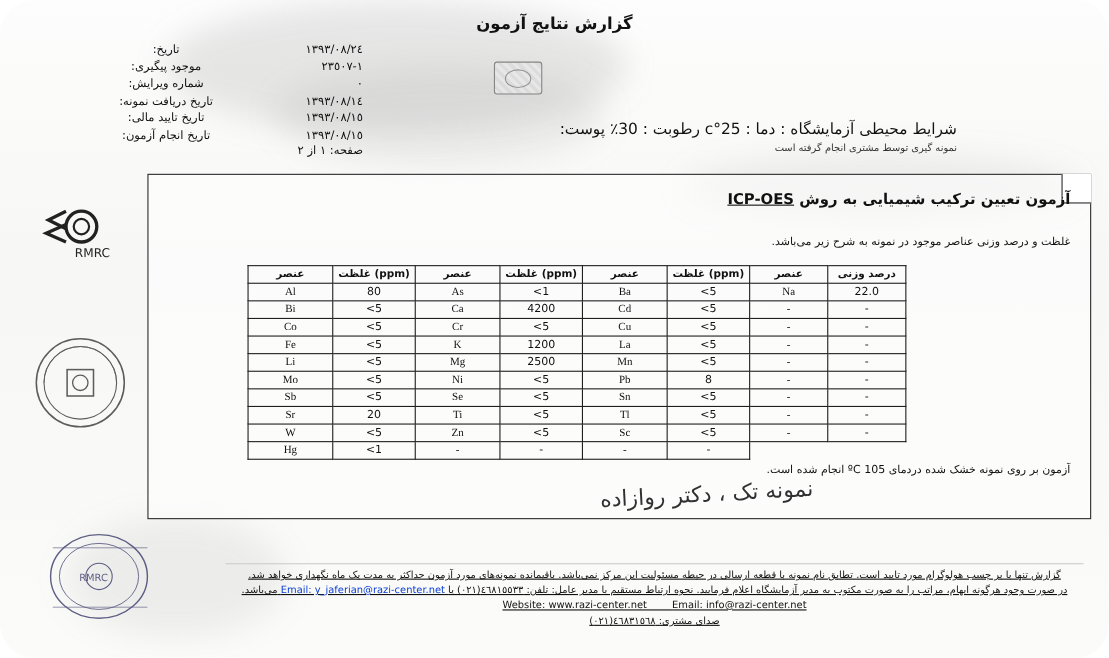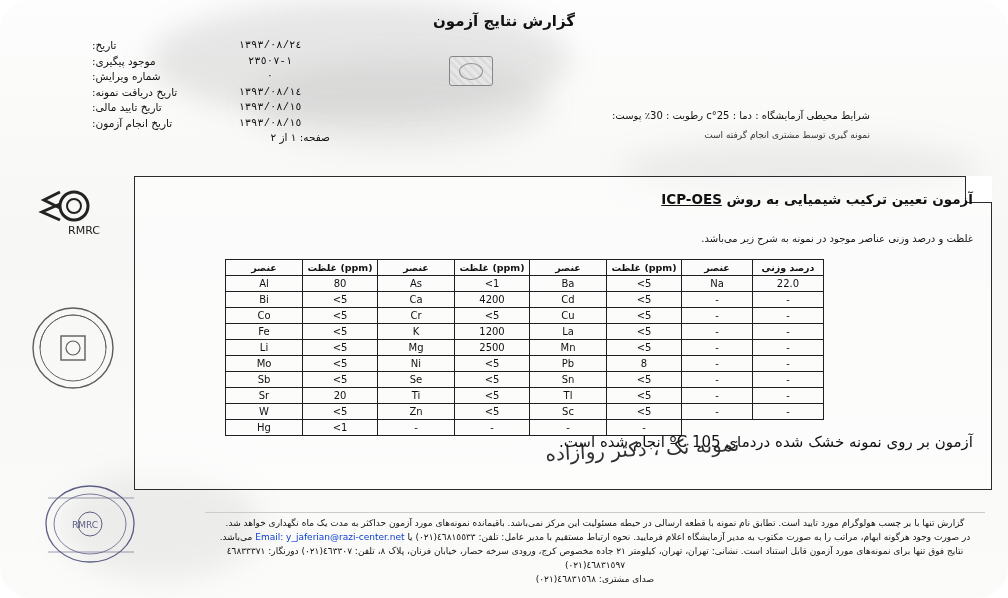--- a/index.html
+++ b/index.html
@@ -45,7 +45,7 @@
     direction:rtl;font-size:10.5px;line-height:15.6px;
   }
   .meta-row{display:flex;justify-content:flex-start;}
-  .meta-label{width:118px;text-align:left;}
+  .meta-label{width:118px;text-align:center;}
   .meta-val{width:120px;text-align:center;letter-spacing:.4px;font-family:Liberation Mono, monospace;}
 
   .cond{

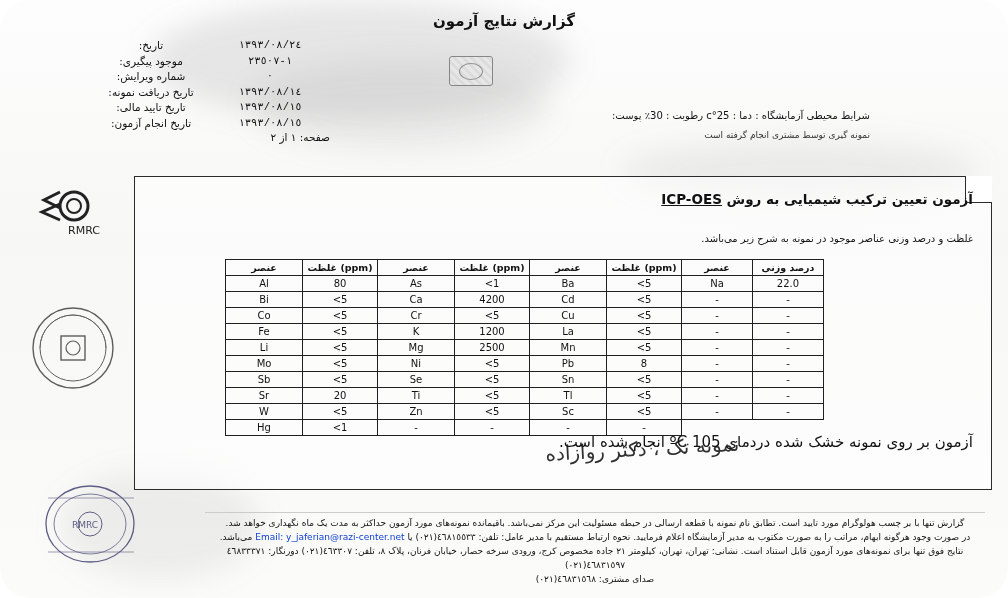--- a/index.html
+++ b/index.html
@@ -46,7 +46,7 @@
   }
   .meta-row{display:flex;justify-content:flex-start;}
   .meta-label{width:118px;text-align:center;}
-  .meta-val{width:120px;text-align:center;letter-spacing:.4px;font-family:Liberation Mono, monospace;}
+  .meta-val{width:120px;text-align:right;letter-spacing:.4px;}
 
   .cond{
     position:absolute;left:470px;top:110px;width:400px;

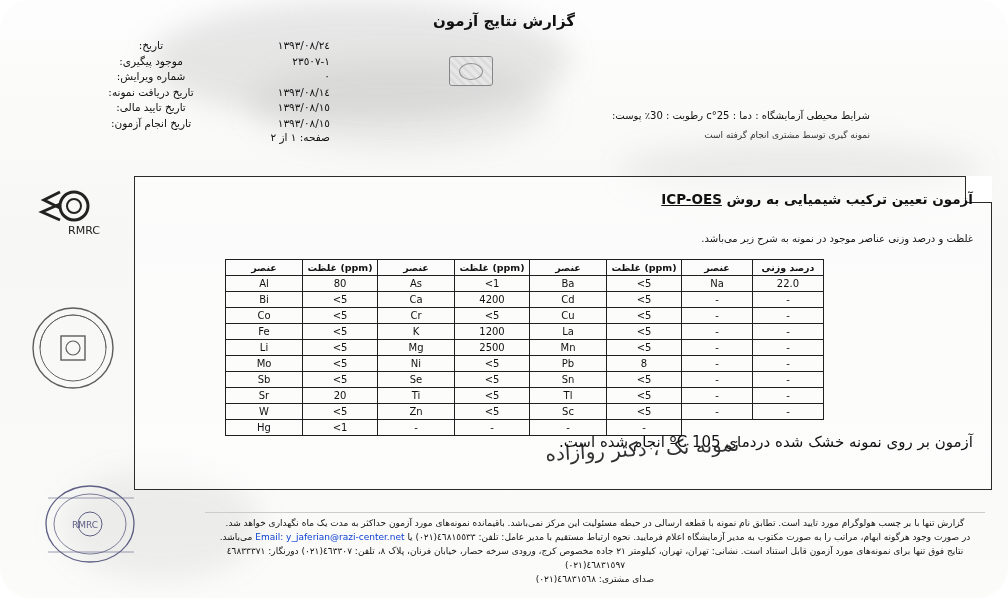--- a/index.html
+++ b/index.html
@@ -50,7 +50,7 @@
 
   .cond{
     position:absolute;left:470px;top:110px;width:400px;
-    direction:rtl;font-size:10px;text-align:right;
+    direction:rtl;font-size:14px;text-align:right;
   }
   .cond-2{
     position:absolute;left:470px;top:130px;width:400px;

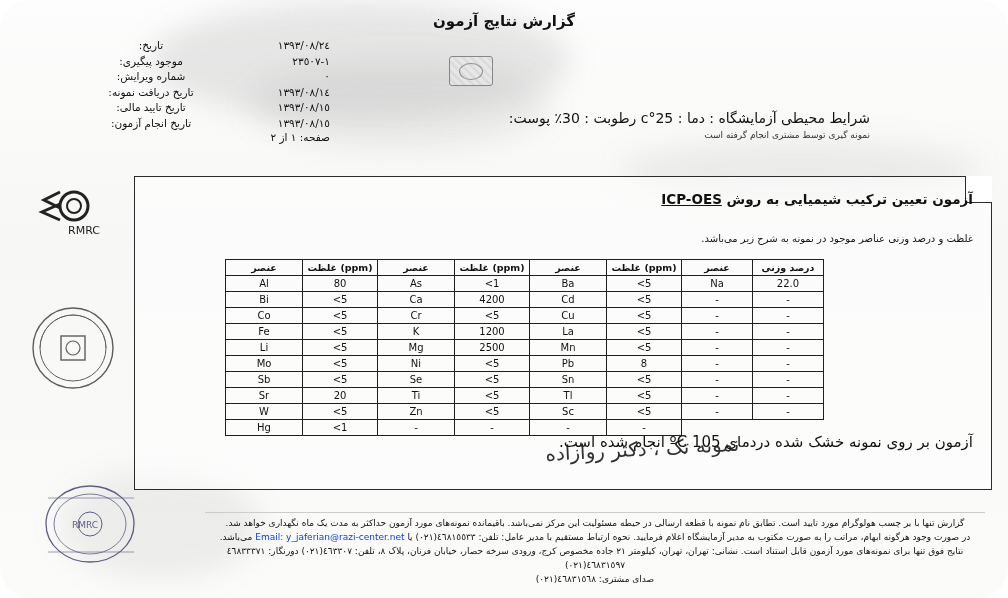--- a/index.html
+++ b/index.html
@@ -63,7 +63,7 @@
 
   
   .frame{
-    position:absolute;left:134px;top:176px;width:856px;height:312px;
+    position:absolute;left:134px;top:158px;width:856px;height:312px;
     border:1px solid #2b2b2b;
     background:rgba(255,255,255,.55);
   }

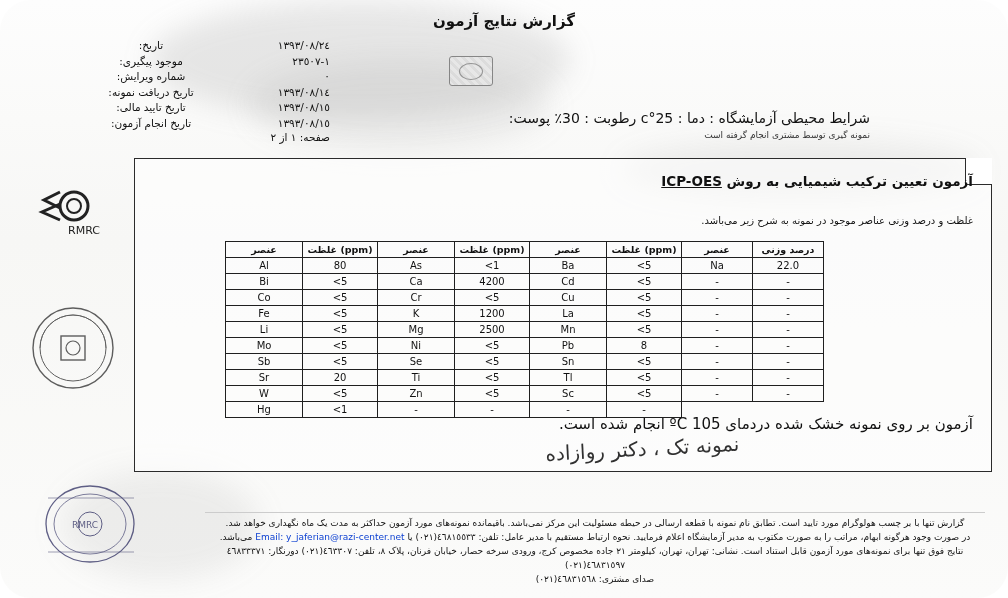--- a/index.html
+++ b/index.html
@@ -102,7 +102,7 @@
   .col-val{width:66px;}
   .col-el2{width:62px;}
   .col-pct{width:62px;}
-  .el{font-weight:bold;}
+  .el{font-weight:bold;font-family:Liberation Serif, serif;}
 
   
   .rmrc{

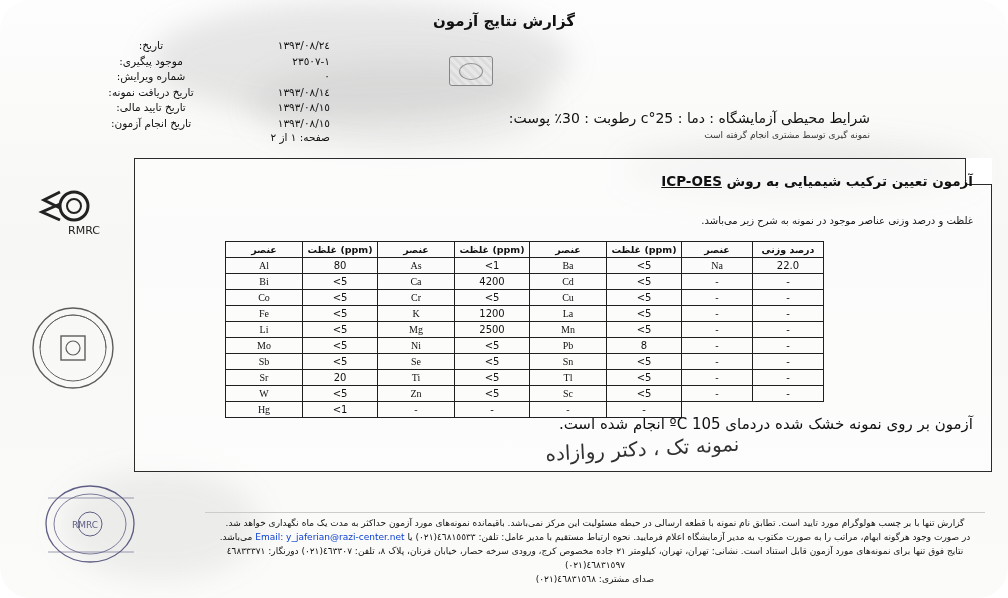--- a/index.html
+++ b/index.html
@@ -81,7 +81,7 @@
     position:absolute;right:18px;top:56px;direction:rtl;font-size:10px;margin-left:40px;
   }
   .foot-note{
-    position:absolute;right:18px;bottom:38px;direction:rtl;font-size:15px;
+    position:absolute;right:18px;bottom:38px;direction:rtl;font-size:10px;
   }
 
   

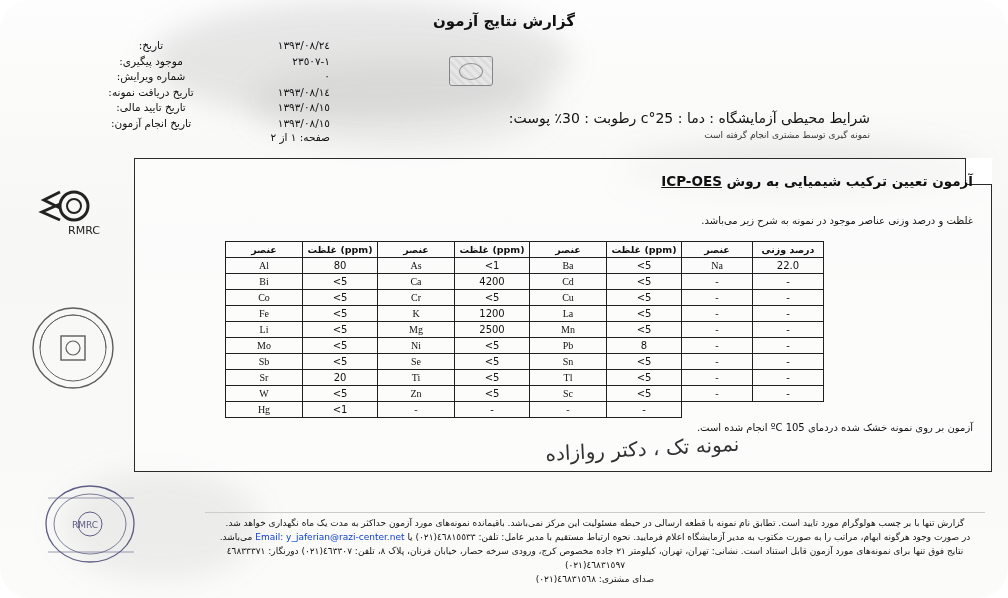--- a/index.html
+++ b/index.html
@@ -126,7 +126,7 @@
     position:absolute;left:210px;top:516px;width:770px;
     direction:rtl;text-align:center;font-size:9px;line-height:14px;color:#111;
   }
-  .legal .ln{display:block;}
+  .legal .ln{display:block;text-decoration:underline;}
   .legal .blue{color:#0b3fd1;}
   .footer-line{
     position:absolute;left:205px;top:512px;width:780px;height:1px;background:#ccc;

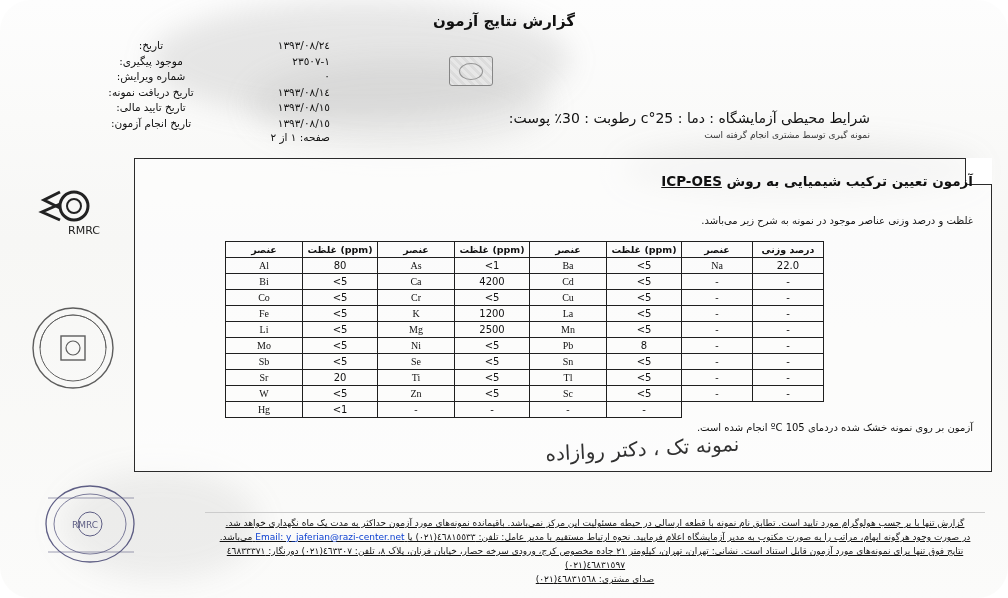--- a/index.html
+++ b/index.html
@@ -349,6 +349,11 @@
       <span>می‌باشد.</span>
     </span>
     <span class="ln">نتایج فوق تنها برای نمونه‌های مورد آزمون قابل استناد است. نشانی: تهران، تهران، کیلومتر ٢١ جاده مخصوص کرج، ورودی سرخه حصار، خیابان فرنان، پلاک ٨،   تلفن: ٤٦٣٣٠٧(٠٢١)   دورنگار: ٤٦٨٣٣٣٧١   ٤٦٨٣١٥٩٧(٠٢١)</span>
+    <span class="ln">
+      <span class="ltr">Website:  www.razi-center.net</span>
+      &nbsp;&nbsp;&nbsp;&nbsp;&nbsp;&nbsp;
+      <span class="ltr">Email:  info@razi-center.net</span>
+    </span>
     <span class="ln">صدای مشتری: ٤٦٨٣١٥٦٨(٠٢١)</span>
   </div>
 

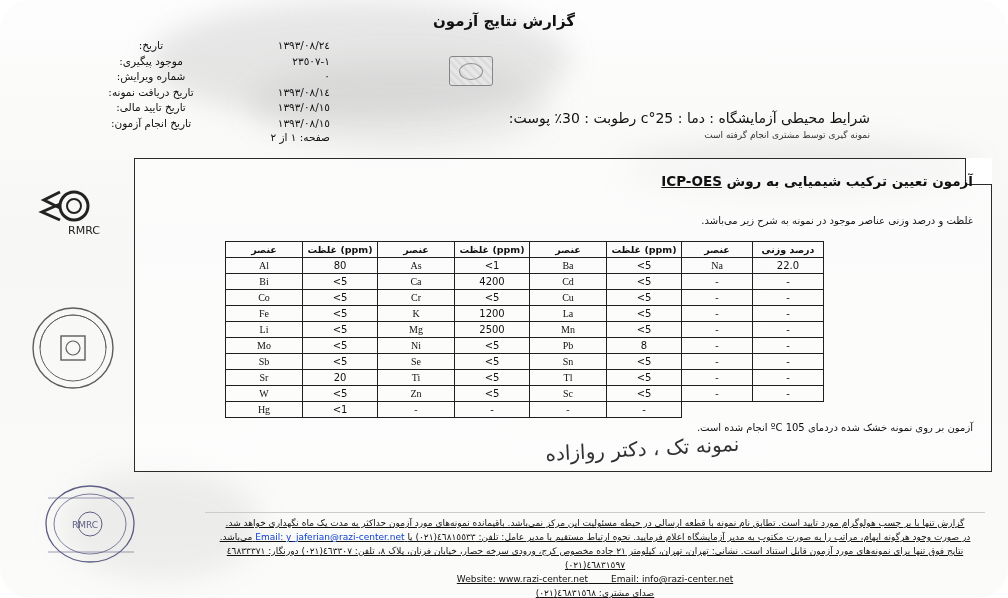--- a/index.html
+++ b/index.html
@@ -348,7 +348,6 @@
       <span class="blue ltr">Email: y_jaferian@razi-center.net</span>
       <span>می‌باشد.</span>
     </span>
-    <span class="ln">نتایج فوق تنها برای نمونه‌های مورد آزمون قابل استناد است. نشانی: تهران، تهران، کیلومتر ٢١ جاده مخصوص کرج، ورودی سرخه حصار، خیابان فرنان، پلاک ٨،   تلفن: ٤٦٣٣٠٧(٠٢١)   دورنگار: ٤٦٨٣٣٣٧١   ٤٦٨٣١٥٩٧(٠٢١)</span>
     <span class="ln">
       <span class="ltr">Website:  www.razi-center.net</span>
       &nbsp;&nbsp;&nbsp;&nbsp;&nbsp;&nbsp;

